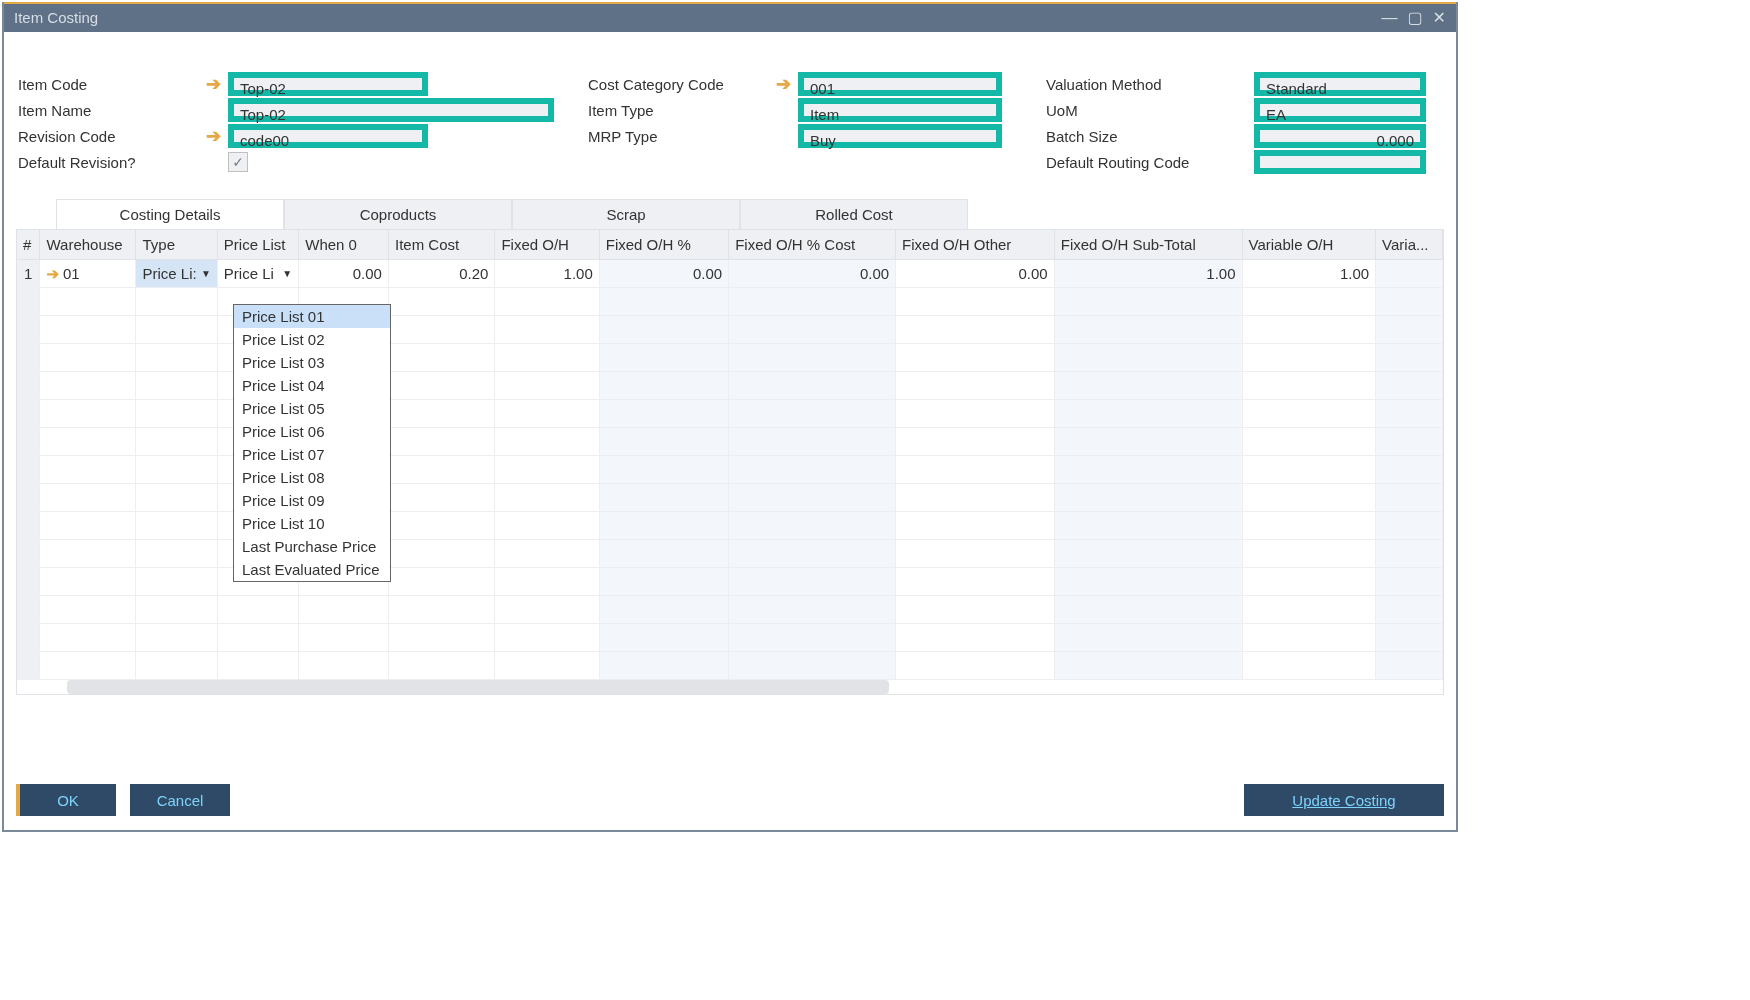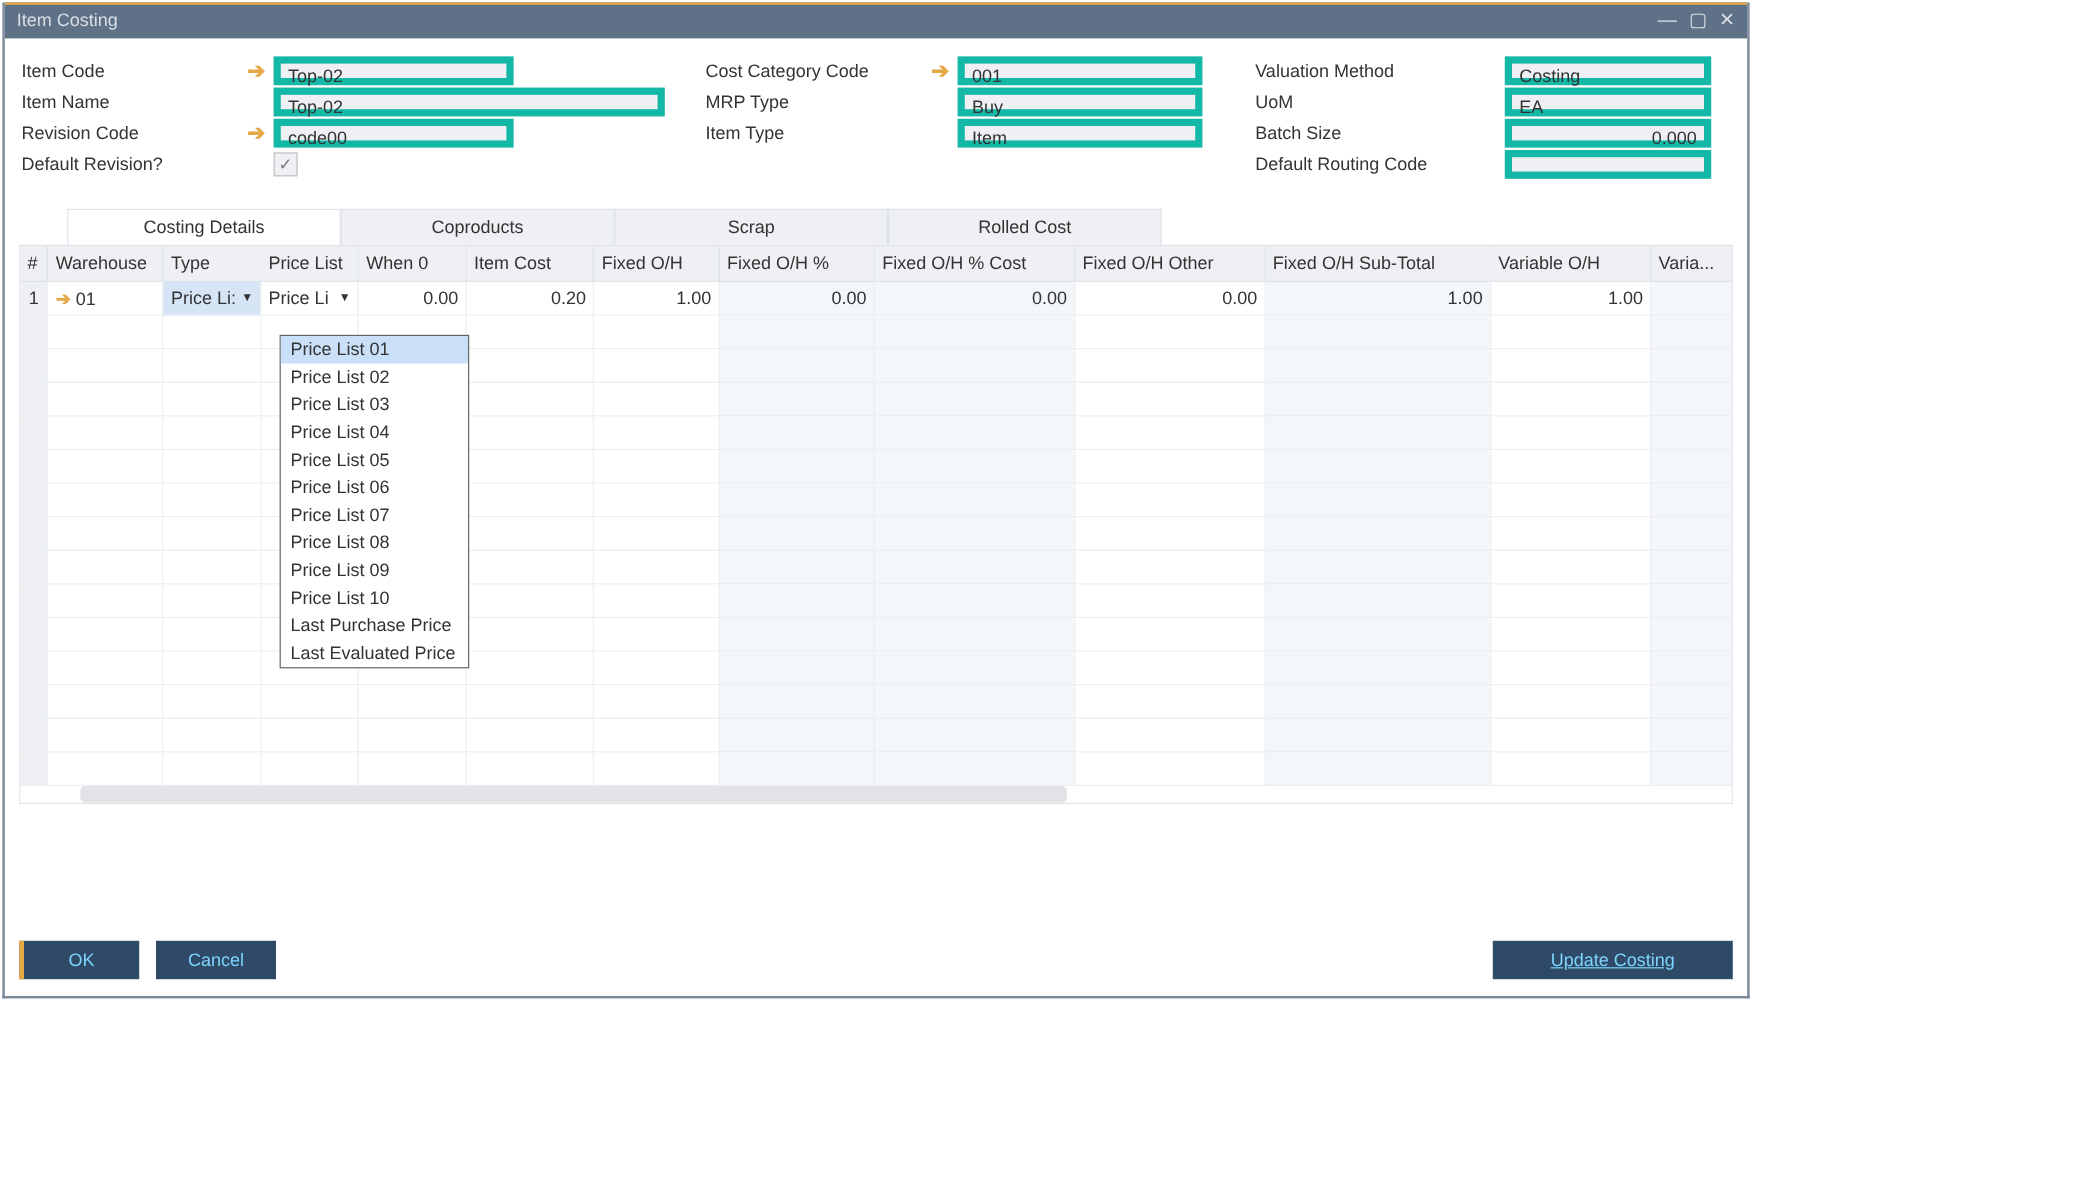--- a/index.html
+++ b/index.html
@@ -38,6 +38,7 @@
     display: flex;
     gap: 10px;
     margin-bottom: 24px;
+    margin-top: 25px;
   }
   .form-col { display: flex; flex-direction: column; }
   .form-row { display: flex; align-items: center; height: 26px; }

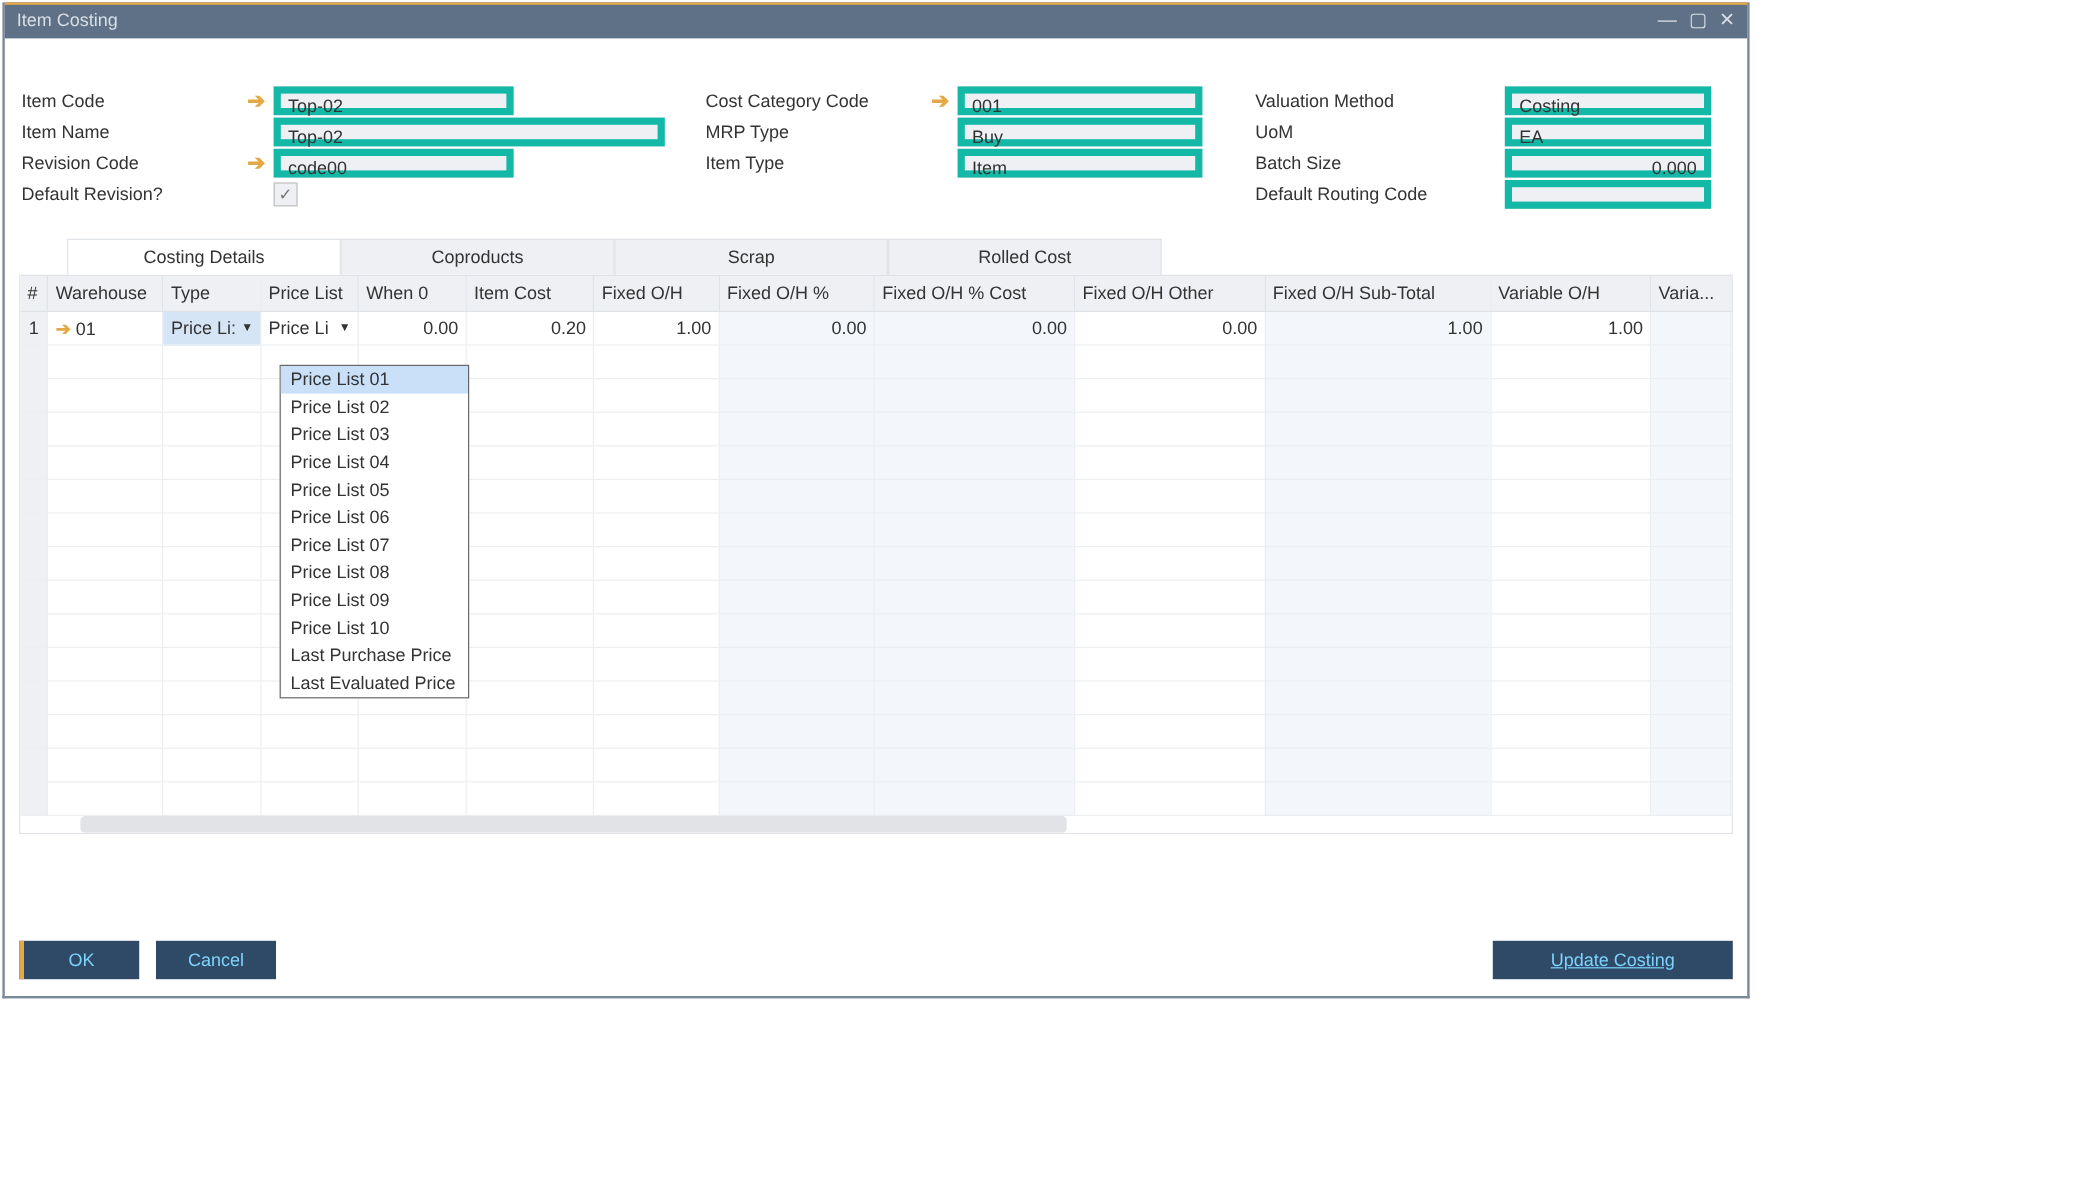--- a/index.html
+++ b/index.html
@@ -224,7 +224,7 @@
       <div class="form-col" style="width:400px; margin-left:auto">
         <div class="form-row">
           <div class="label" style="width:210px">Valuation Method</div>
-          <div class="field" style="width:172px">Costing</div>
+          <div class="field" style="width:172px">Standard</div>
         </div>
         <div class="form-row">
           <div class="label" style="width:210px">UoM</div>

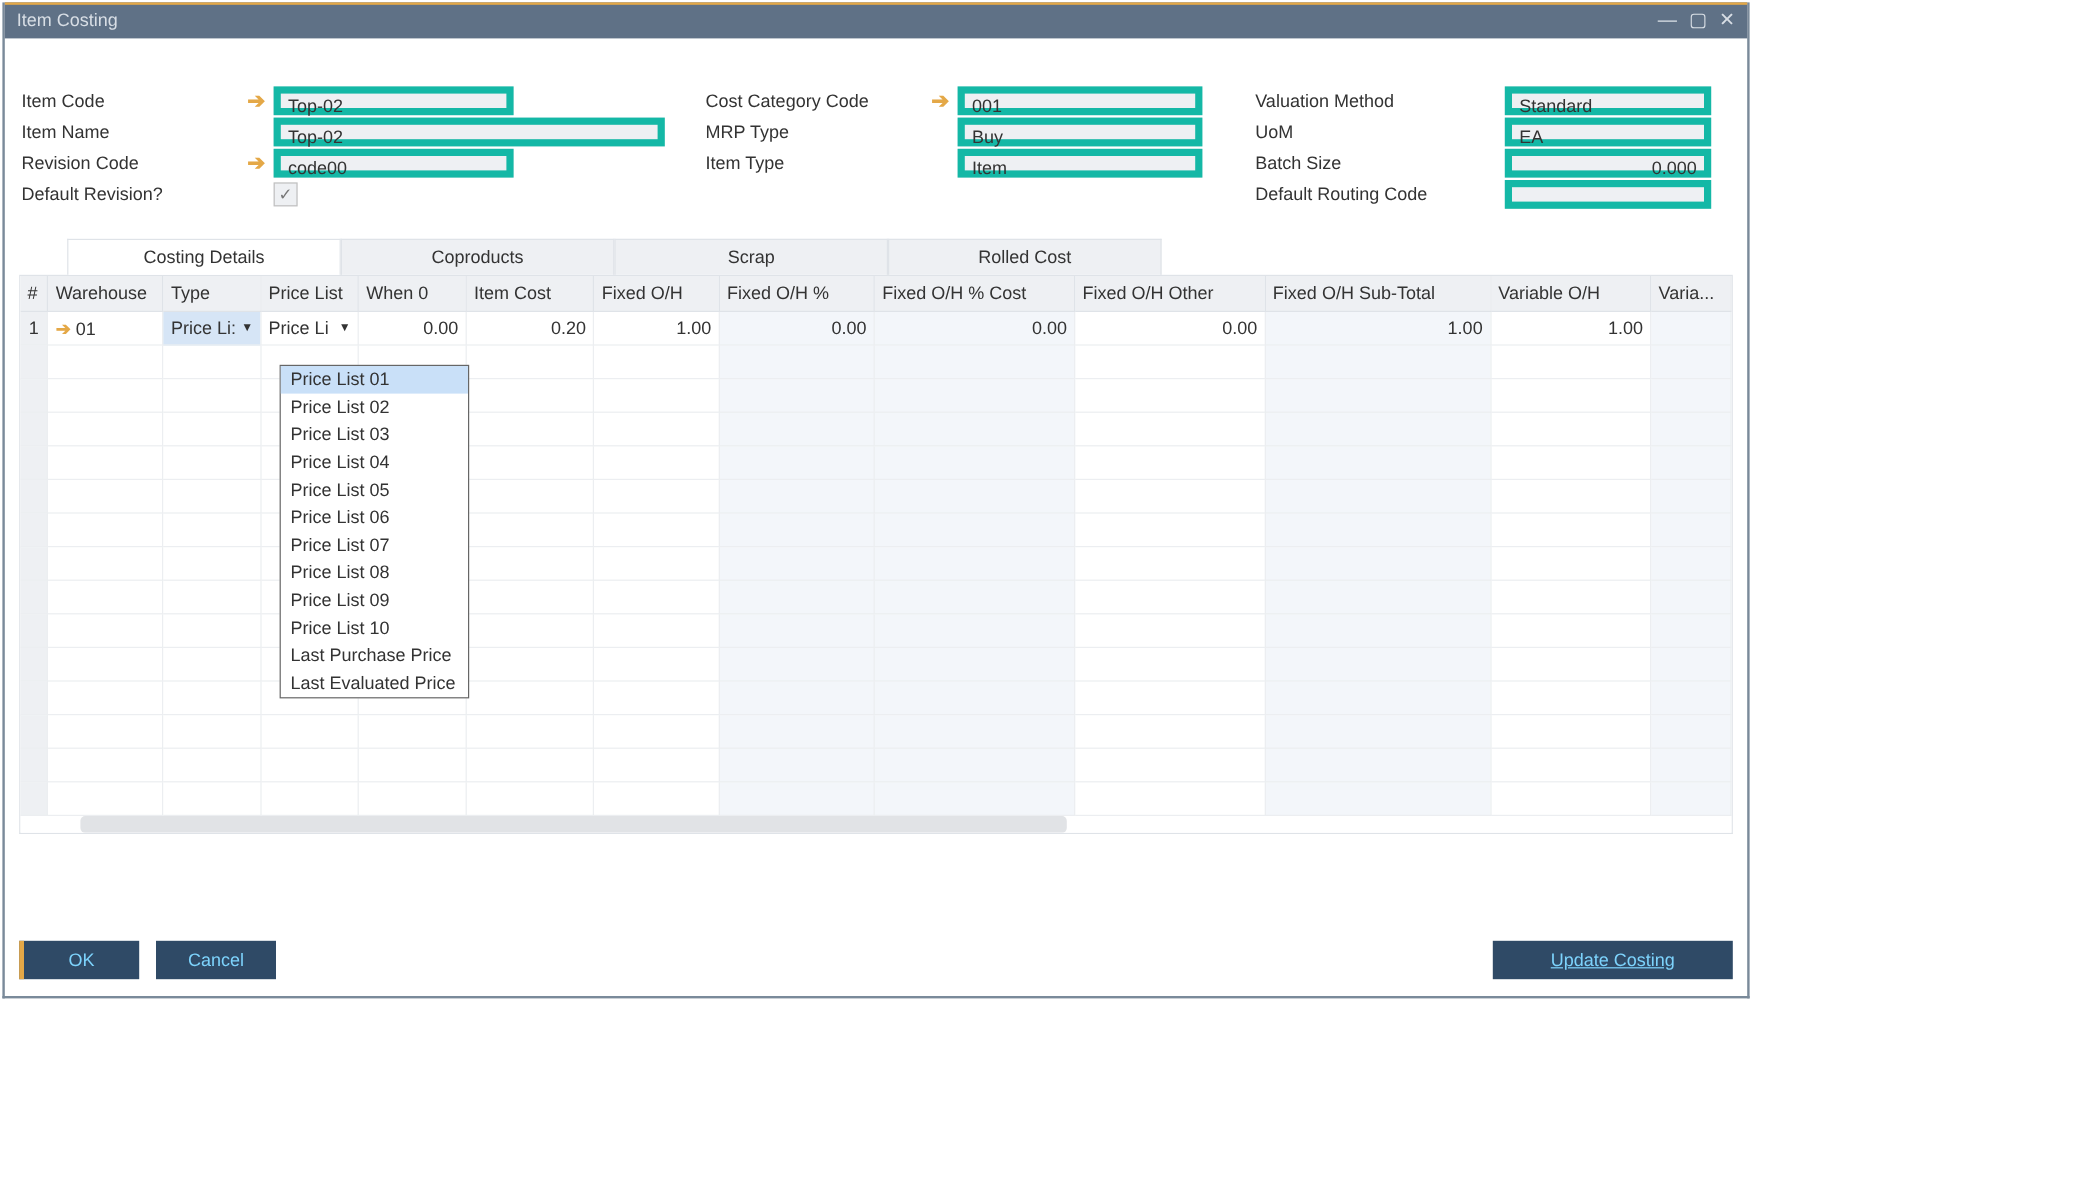--- a/index.html
+++ b/index.html
@@ -210,14 +210,14 @@
           <div class="field" style="width:204px">001</div>
         </div>
         <div class="form-row">
+          <div class="label" style="width:190px">Item Type</div>
+          <span class="arrow-spacer"></span>
+          <div class="field" style="width:204px">Item</div>
+        </div>
+        <div class="form-row">
           <div class="label" style="width:190px">MRP Type</div>
           <span class="arrow-spacer"></span>
           <div class="field" style="width:204px">Buy</div>
-        </div>
-        <div class="form-row">
-          <div class="label" style="width:190px">Item Type</div>
-          <span class="arrow-spacer"></span>
-          <div class="field" style="width:204px">Item</div>
         </div>
       </div>
 

